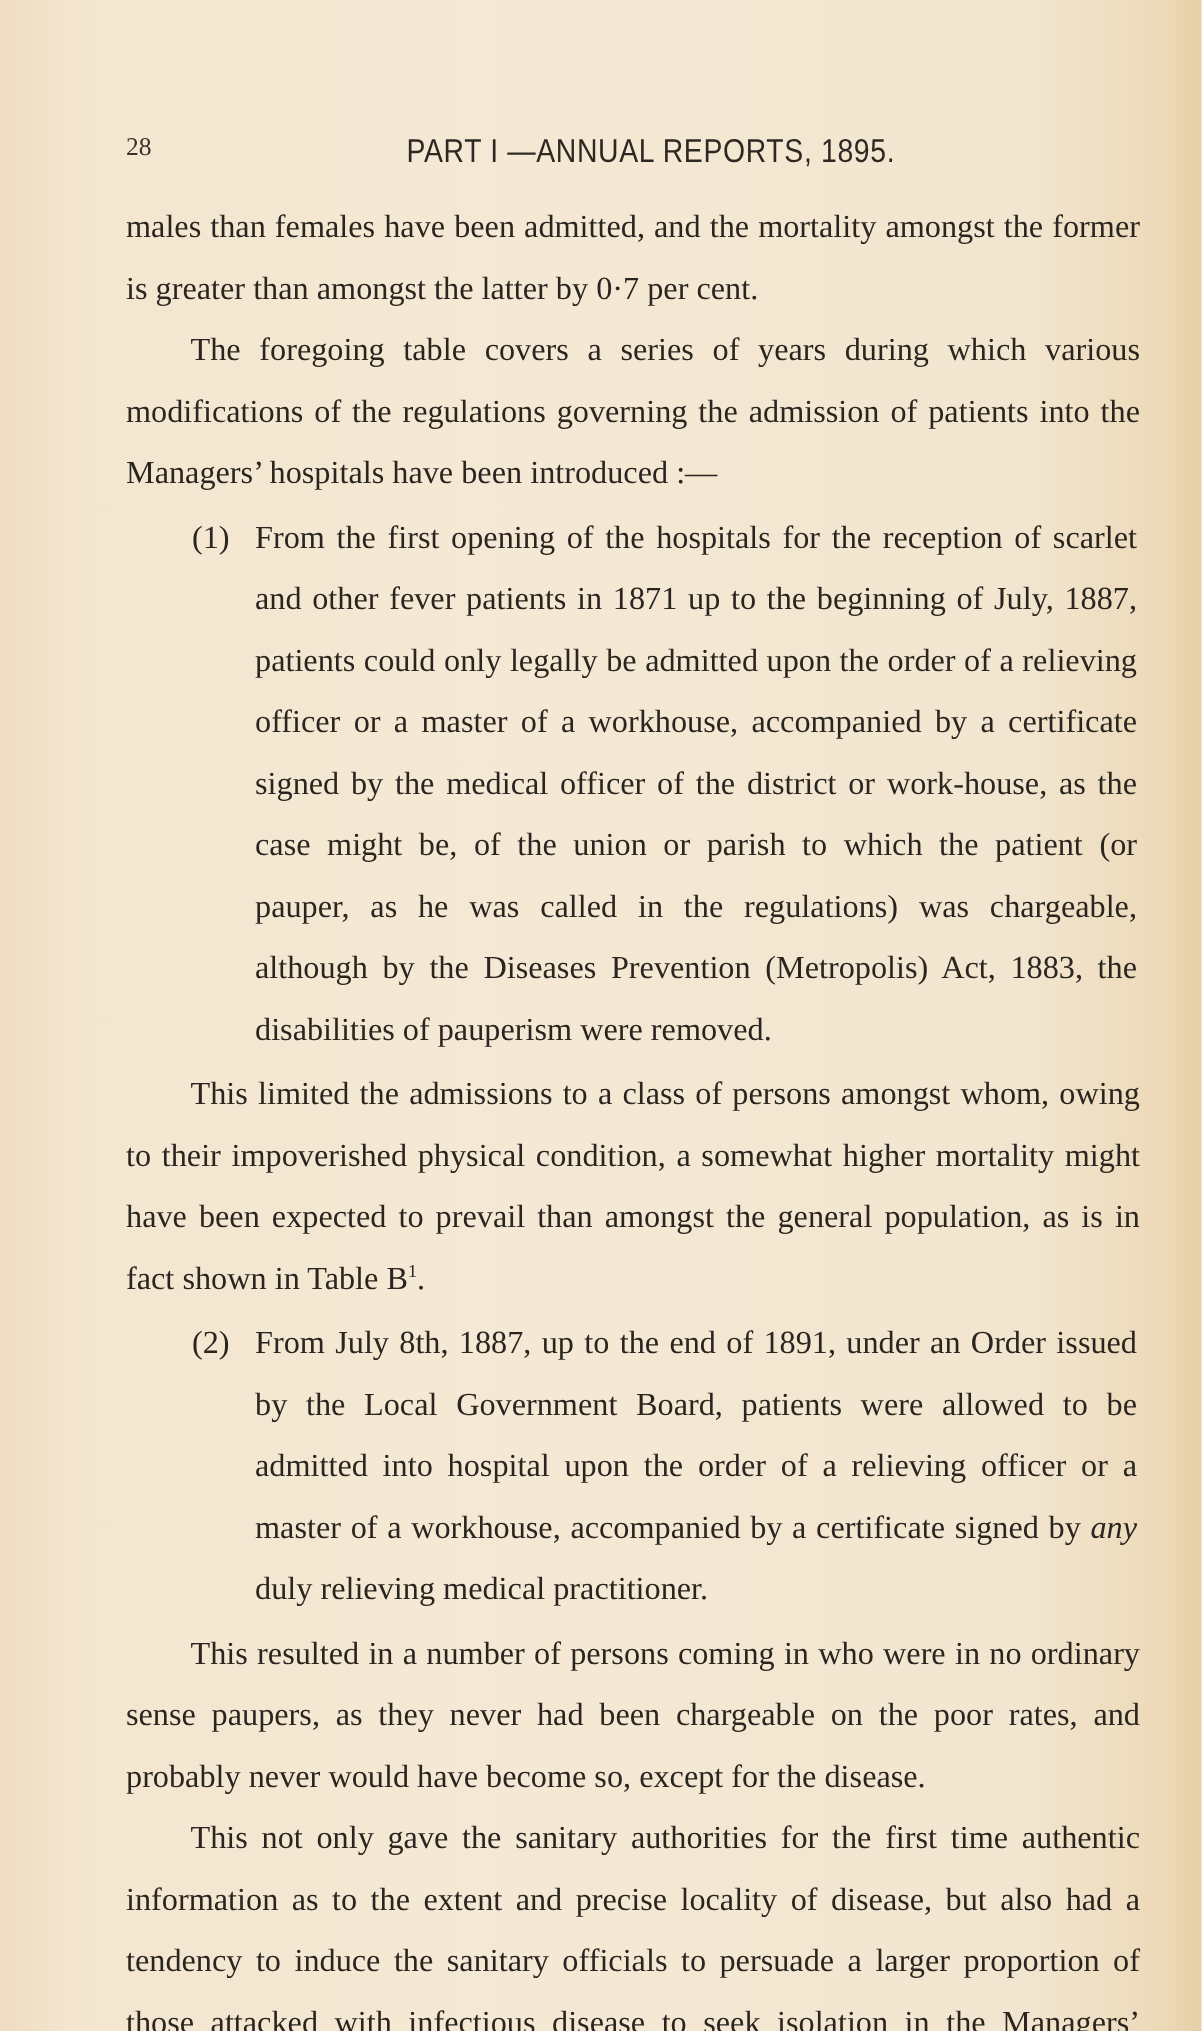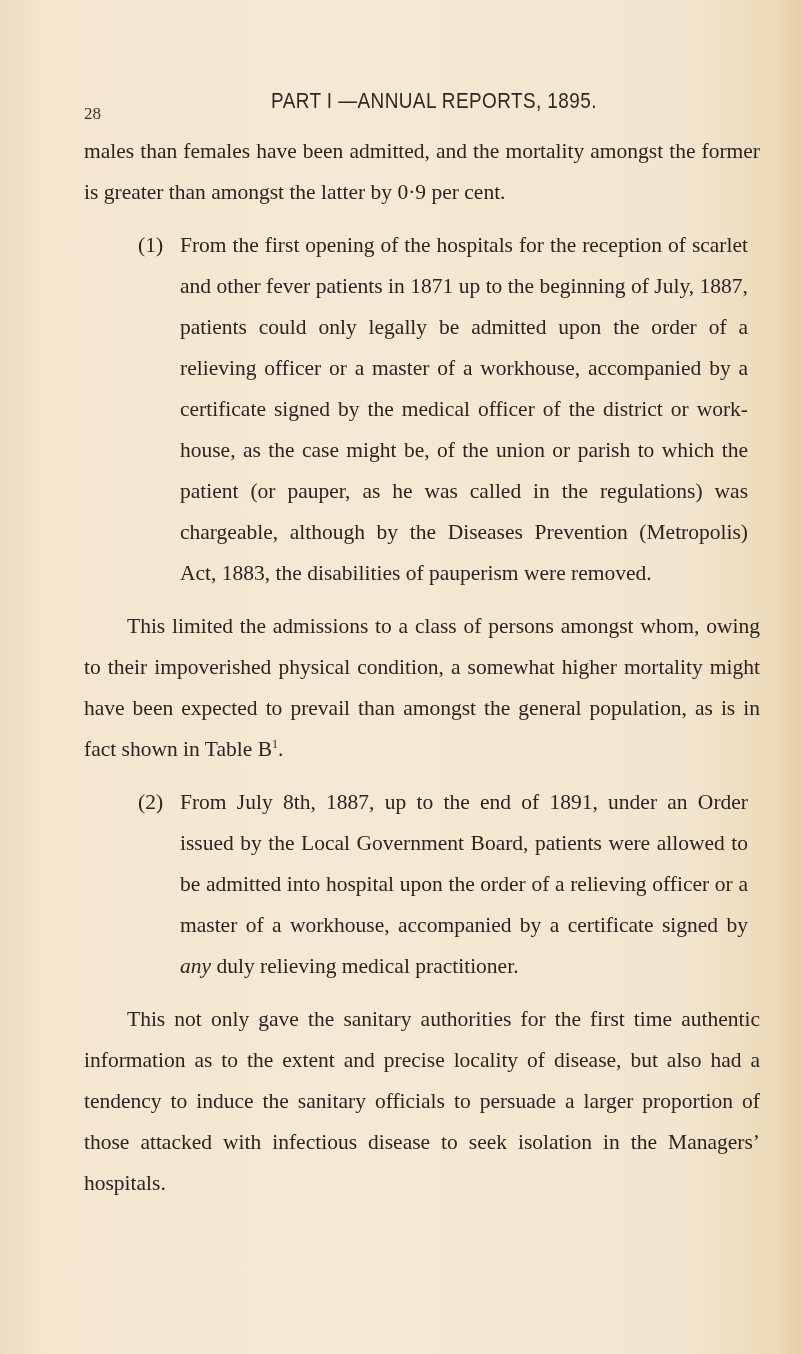--- a/index.html
+++ b/index.html
@@ -32,7 +32,7 @@
     .page-number {
       position: absolute;
       left: 0;
-      top: 16px;
+      top: 0;
       font-family: "Liberation Serif", serif;
       font-size: 17px;
       color: #3a332c;

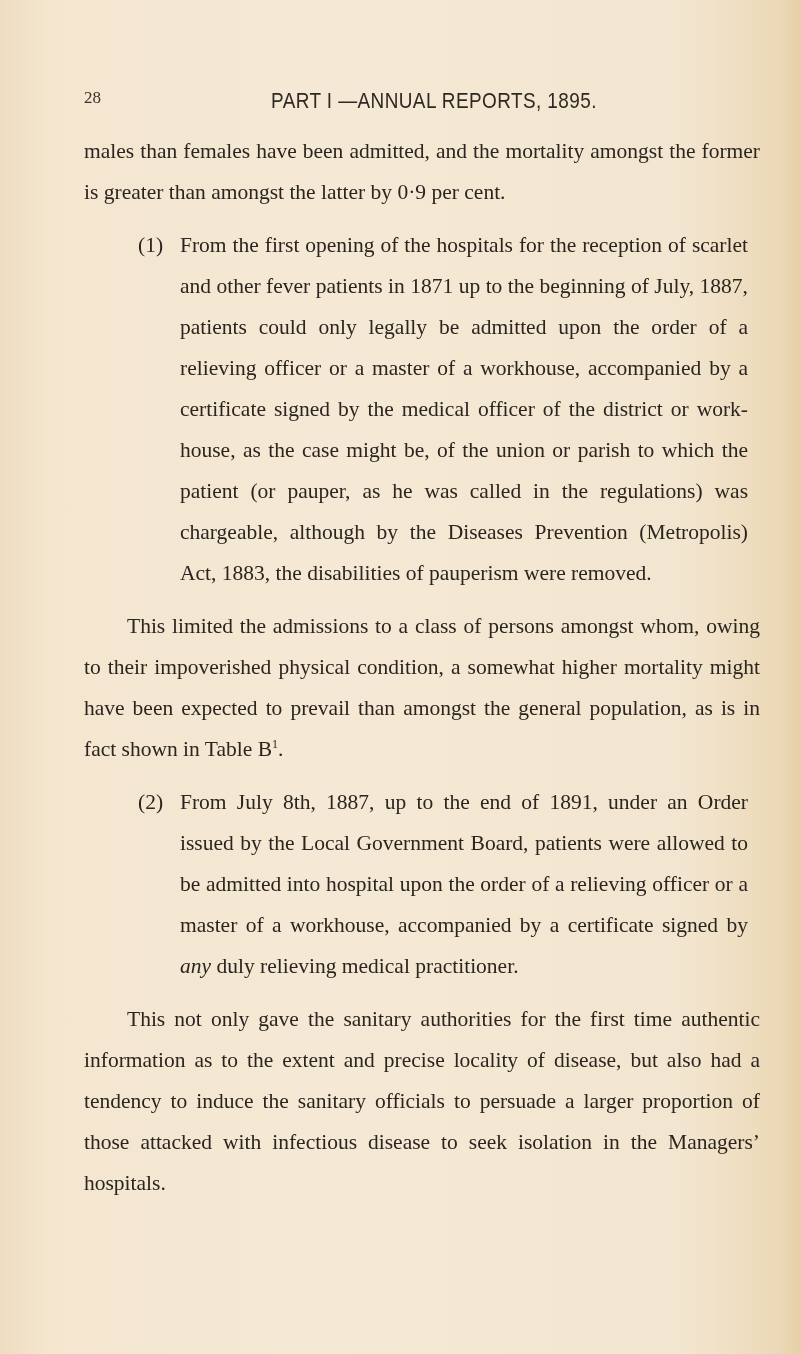--- a/index.html
+++ b/index.html
@@ -98,7 +98,7 @@
 
   <div class="body-text">
 
-    <p class="para">males than females have been admitted, and the mortality amongst the former is greater than amongst the latter by 0·9 per cent.</p>
+    <p class="para">males than females have been admitted, and the mortality amongst the former is greater than amongst the latter by 0·7 per cent.</p>
 
 
     <p class="item"><span class="num">(1)</span><span>From the first opening of the hospitals for the reception of scarlet and other fever patients in 1871 up to the beginning of July, 1887, patients could only legally be admitted upon the order of a relieving officer or a master of a workhouse, accompanied by a certificate signed by the medical officer of the district or work-house, as the case might be, of the union or parish to which the patient (or pauper, as he was called in the regulations) was chargeable, although by the Diseases Prevention (Metropolis) Act, 1883, the disabilities of pauperism were removed.</span></p>

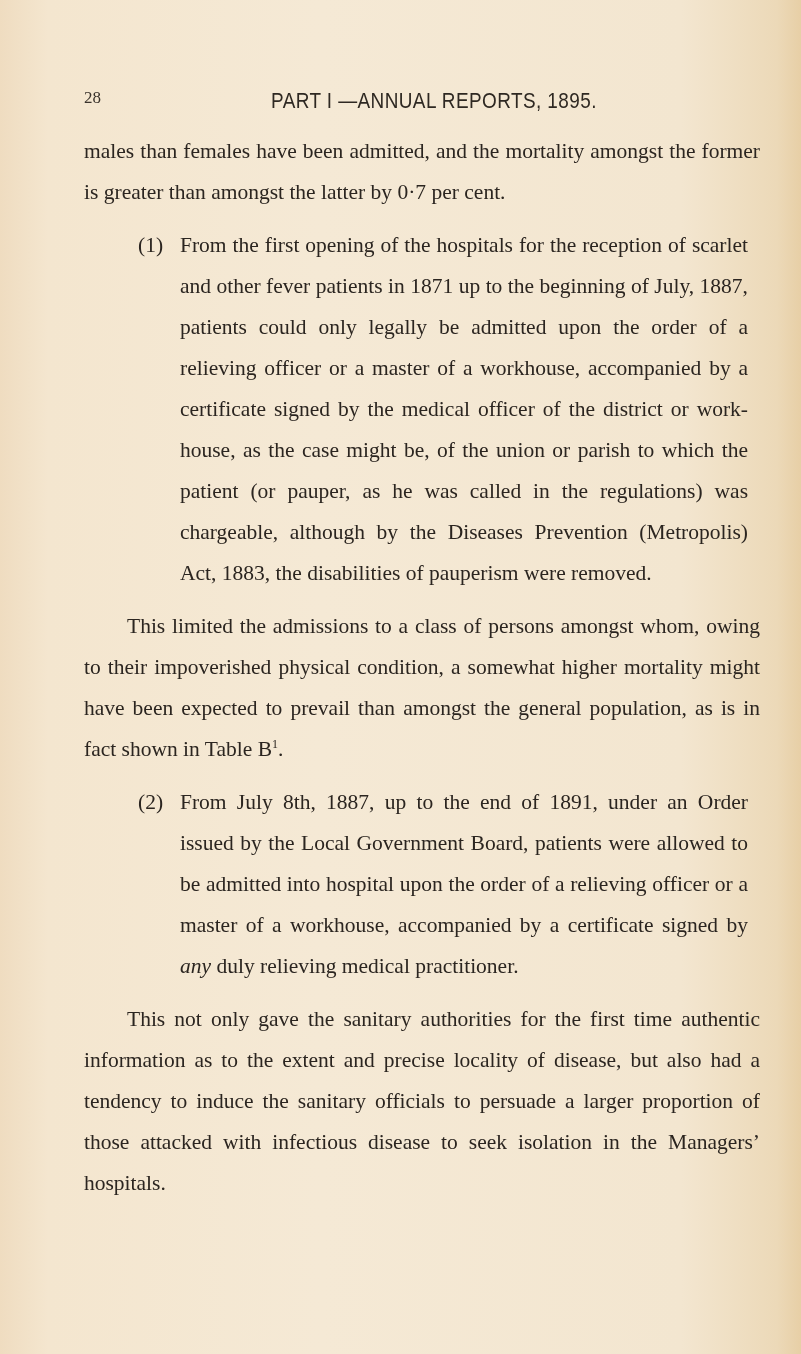--- a/index.html
+++ b/index.html
@@ -100,6 +100,7 @@
 
     <p class="para">males than females have been admitted, and the mortality amongst the former is greater than amongst the latter by 0·7 per cent.</p>
 
+    <p class="para indent">The foregoing table covers a series of years during which various modifications of the regulations governing the admission of patients into the Managers’ hospitals have been introduced :—</p>
 
     <p class="item"><span class="num">(1)</span><span>From the first opening of the hospitals for the reception of scarlet and other fever patients in 1871 up to the beginning of July, 1887, patients could only legally be admitted upon the order of a relieving officer or a master of a workhouse, accompanied by a certificate signed by the medical officer of the district or work-house, as the case might be, of the union or parish to which the patient (or pauper, as he was called in the regulations) was chargeable, although by the Diseases Prevention (Metropolis) Act, 1883, the disabilities of pauperism were removed.</span></p>
 

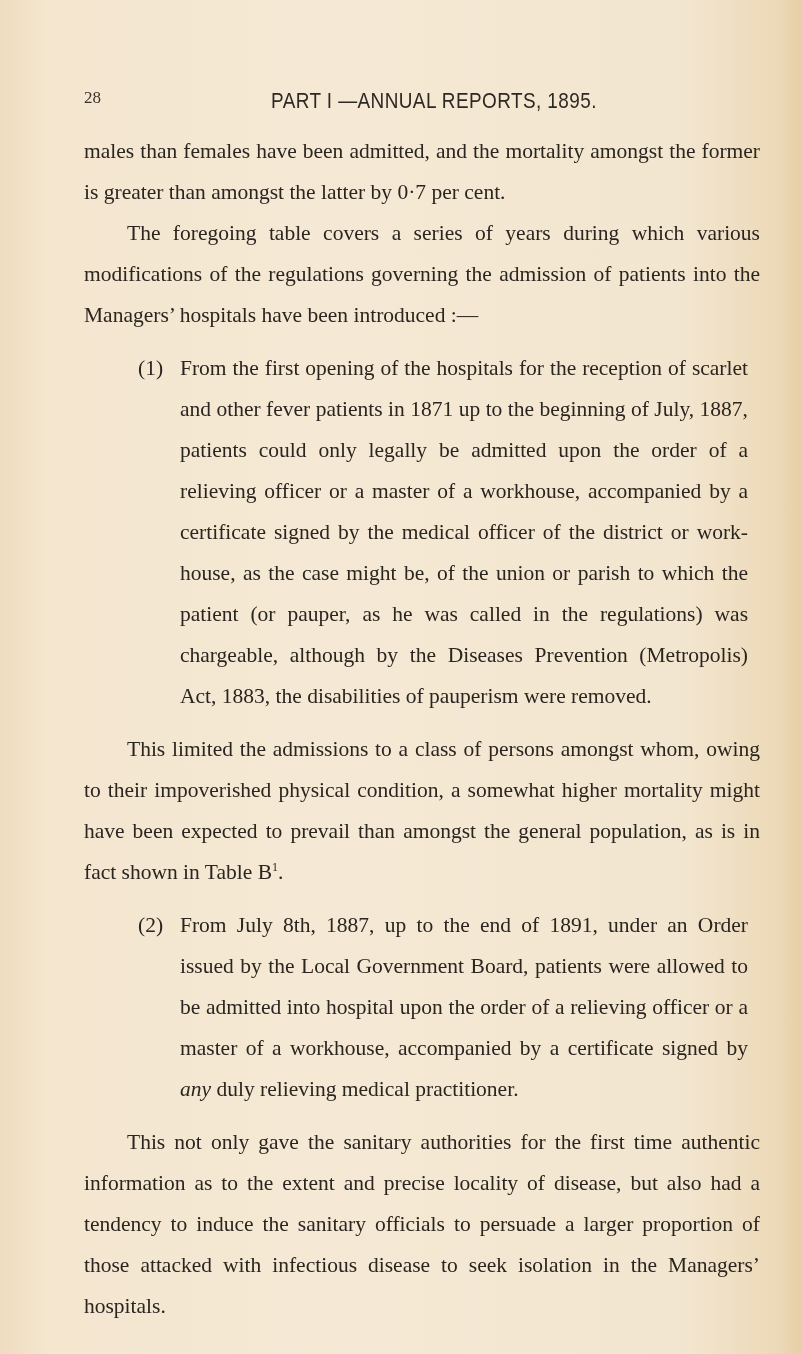--- a/index.html
+++ b/index.html
@@ -66,7 +66,7 @@
       text-indent: 43px;
     }
     .item {
-      margin: 12px;
+      margin: 2px;
       padding-left: 84px;
       text-indent: -42px;
       text-align: justify;

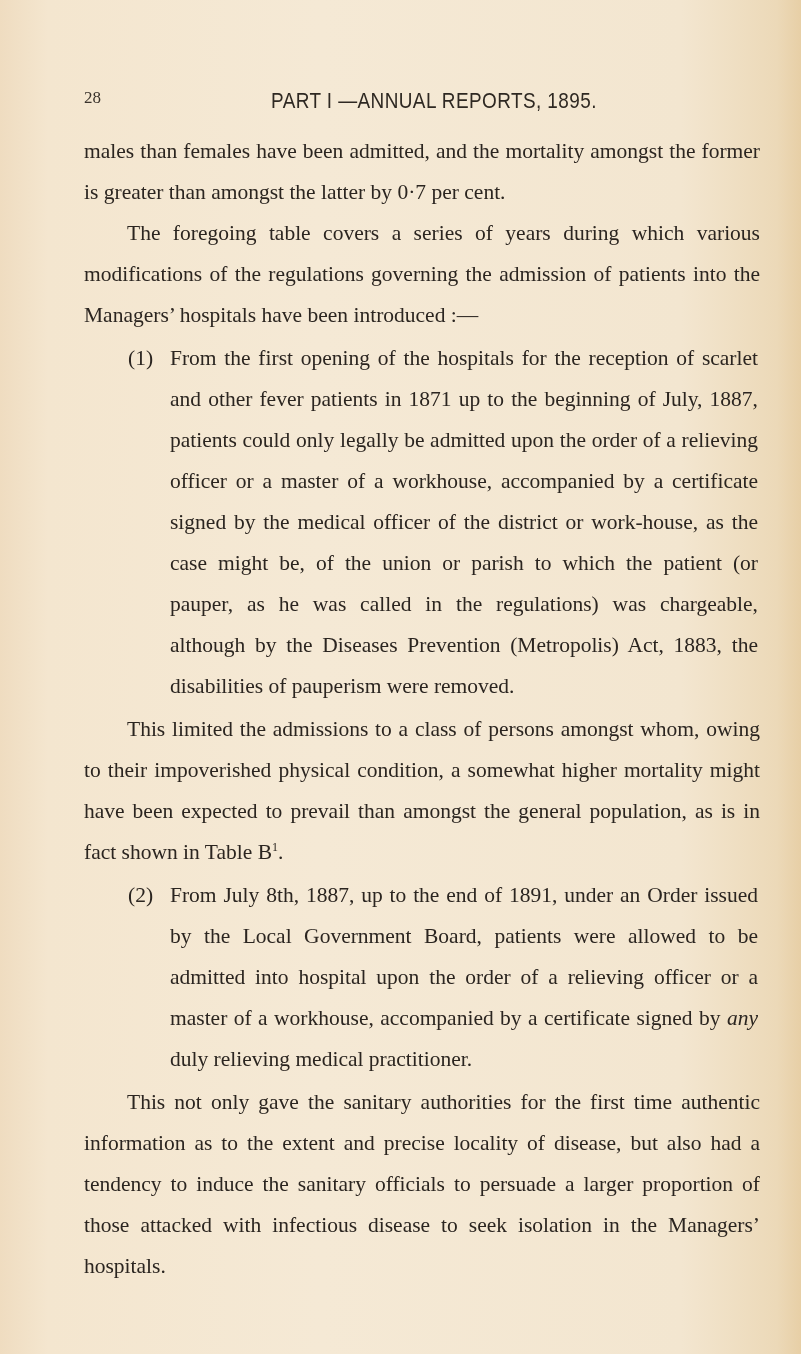--- a/index.html
+++ b/index.html
@@ -108,6 +108,7 @@
 
     <p class="item"><span class="num">(2)</span><span>From July 8th, 1887, up to the end of 1891, under an Order issued by the Local Government Board, patients were allowed to be admitted into hospital upon the order of a relieving officer or a master of a workhouse, accompanied by a certificate signed by</span> <span class="em">any</span> <span>duly relieving medical practitioner.</span></p>
 
+    <p class="para indent">This resulted in a number of persons coming in who were in no ordinary sense paupers, as they never had been chargeable on the poor rates, and probably never would have become so, except for the disease.</p>
 
 
     <p class="para indent">This not only gave the sanitary authorities for the first time authentic information as to the extent and precise locality of disease, but also had a tendency to induce the sanitary officials to persuade a larger proportion of those attacked with infectious disease to seek isolation in the Managers’ hospitals.</p>

